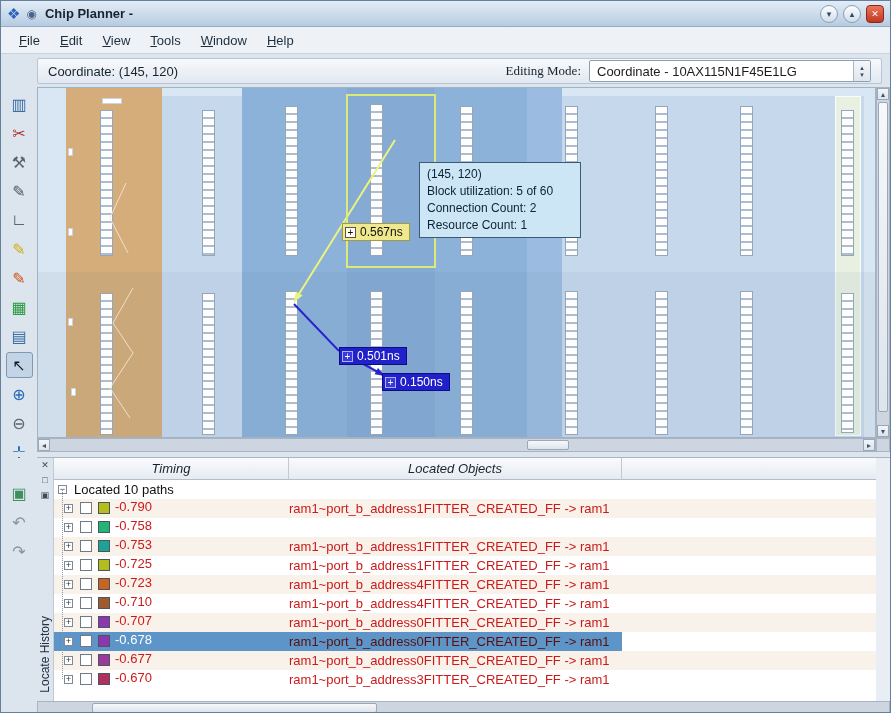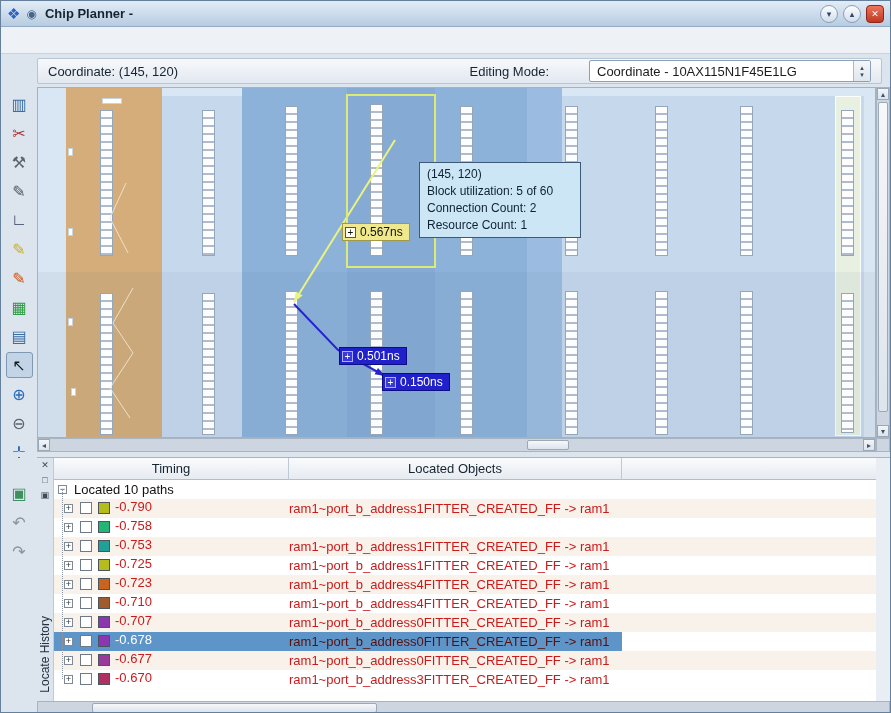--- a/index.html
+++ b/index.html
@@ -131,6 +131,14 @@
   </div>
 
   <div id="menubar">
+    <span id="menu-items" style="display:flex;">
+        <span class="menu-item"><u>F</u>ile</span>
+        <span class="menu-item"><u>E</u>dit</span>
+        <span class="menu-item"><u>V</u>iew</span>
+        <span class="menu-item"><u>T</u>ools</span>
+        <span class="menu-item"><u>W</u>indow</span>
+        <span class="menu-item"><u>H</u>elp</span>
+      </span>
   </div>
 
   <div id="coordbar">

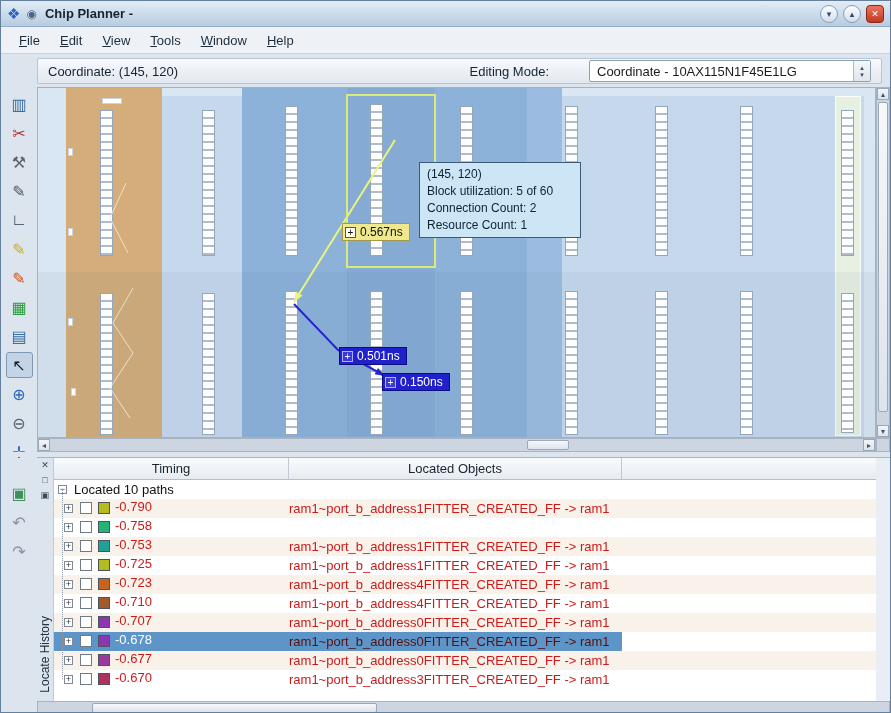--- a/index.html
+++ b/index.html
@@ -32,7 +32,7 @@
   #coordbar{position:absolute;top:53px;left:0;right:0;height:33px;background:#dce4ee;}
   #coordbar-inner{position:absolute;left:36px;right:8px;top:4px;height:26px;
     background:linear-gradient(#f7f9fc,#e2e8f0);border:1px solid #b9c5d3;border-radius:2px;
-    display:flex;align-items:center;padding:0 10px;gap:32px;}
+    display:flex;align-items:center;padding:0 10px;}
   #coordinate-label{color:#16242f;}
   #editing-mode-label{margin-left:auto;margin-right:8px;color:#16242f;}
   #editing-mode-combo{width:282px;height:22px;background:#fff;border:1px solid #89a0b6;border-radius:2px;

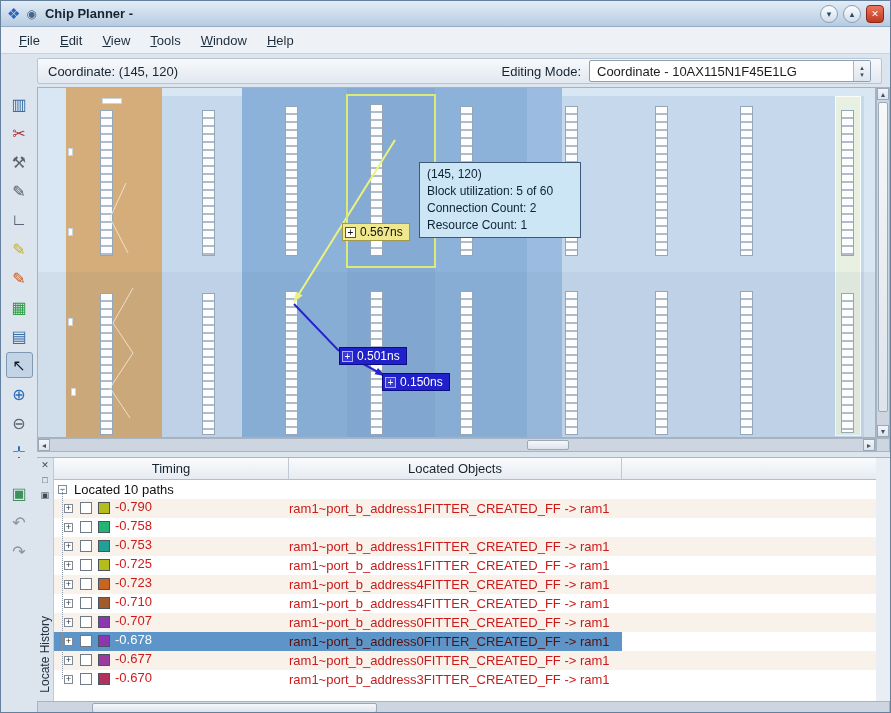--- a/index.html
+++ b/index.html
@@ -34,7 +34,7 @@
     background:linear-gradient(#f7f9fc,#e2e8f0);border:1px solid #b9c5d3;border-radius:2px;
     display:flex;align-items:center;padding:0 10px;}
   #coordinate-label{color:#16242f;}
-  #editing-mode-label{margin-left:auto;margin-right:8px;color:#16242f;}
+  #editing-mode-label{margin-left:auto;margin-right:8px;color:#16242f;font-family:Liberation Serif, serif;}
   #editing-mode-combo{width:282px;height:22px;background:#fff;border:1px solid #89a0b6;border-radius:2px;
     display:flex;align-items:center;padding-left:7px;position:relative;color:#1c1c1c;}
   .spinner{position:absolute;right:0;top:0;width:17px;height:100%;border-left:1px solid #aab8c8;

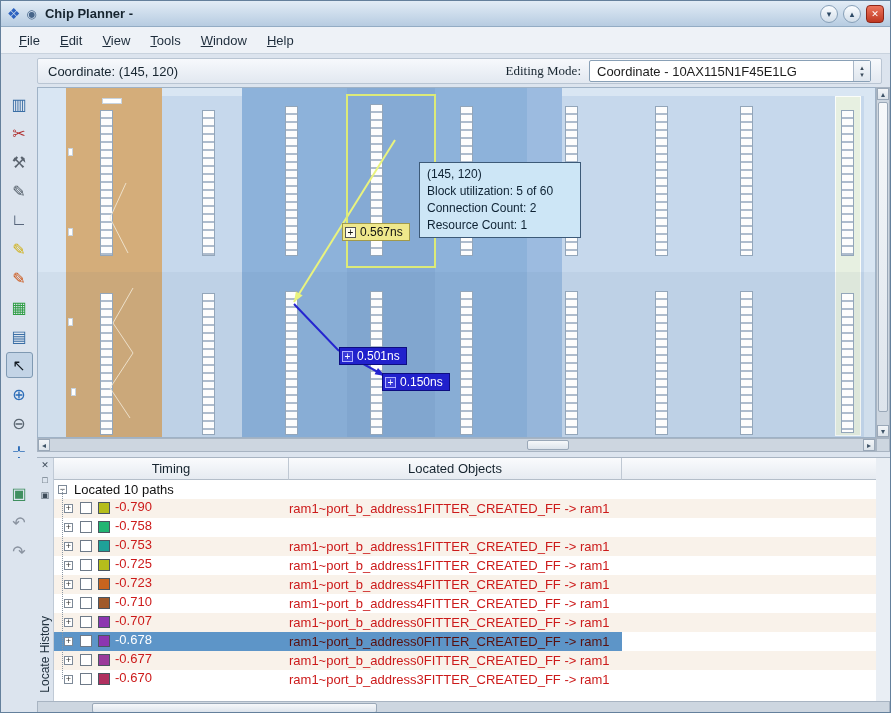--- a/index.html
+++ b/index.html
@@ -90,7 +90,7 @@
   #table-area{position:absolute;left:17px;top:0;right:14px;height:100%;background:#fff;}
   .hdr{position:absolute;top:0;height:22px;background:linear-gradient(#fafbfd,#e6ebf1);
     border-right:1px solid #bfc8d3;border-bottom:1px solid #b4bec9;display:flex;align-items:center;
-    justify-content:center;color:#16242f;}
+    justify-content:center;color:#16242f;font-style:italic;}
   #hdr-timing{left:0;width:235px;}
   #hdr-objects{left:235px;width:333px;}
   #hdr-filler{left:568px;right:0;border-right:none;}

